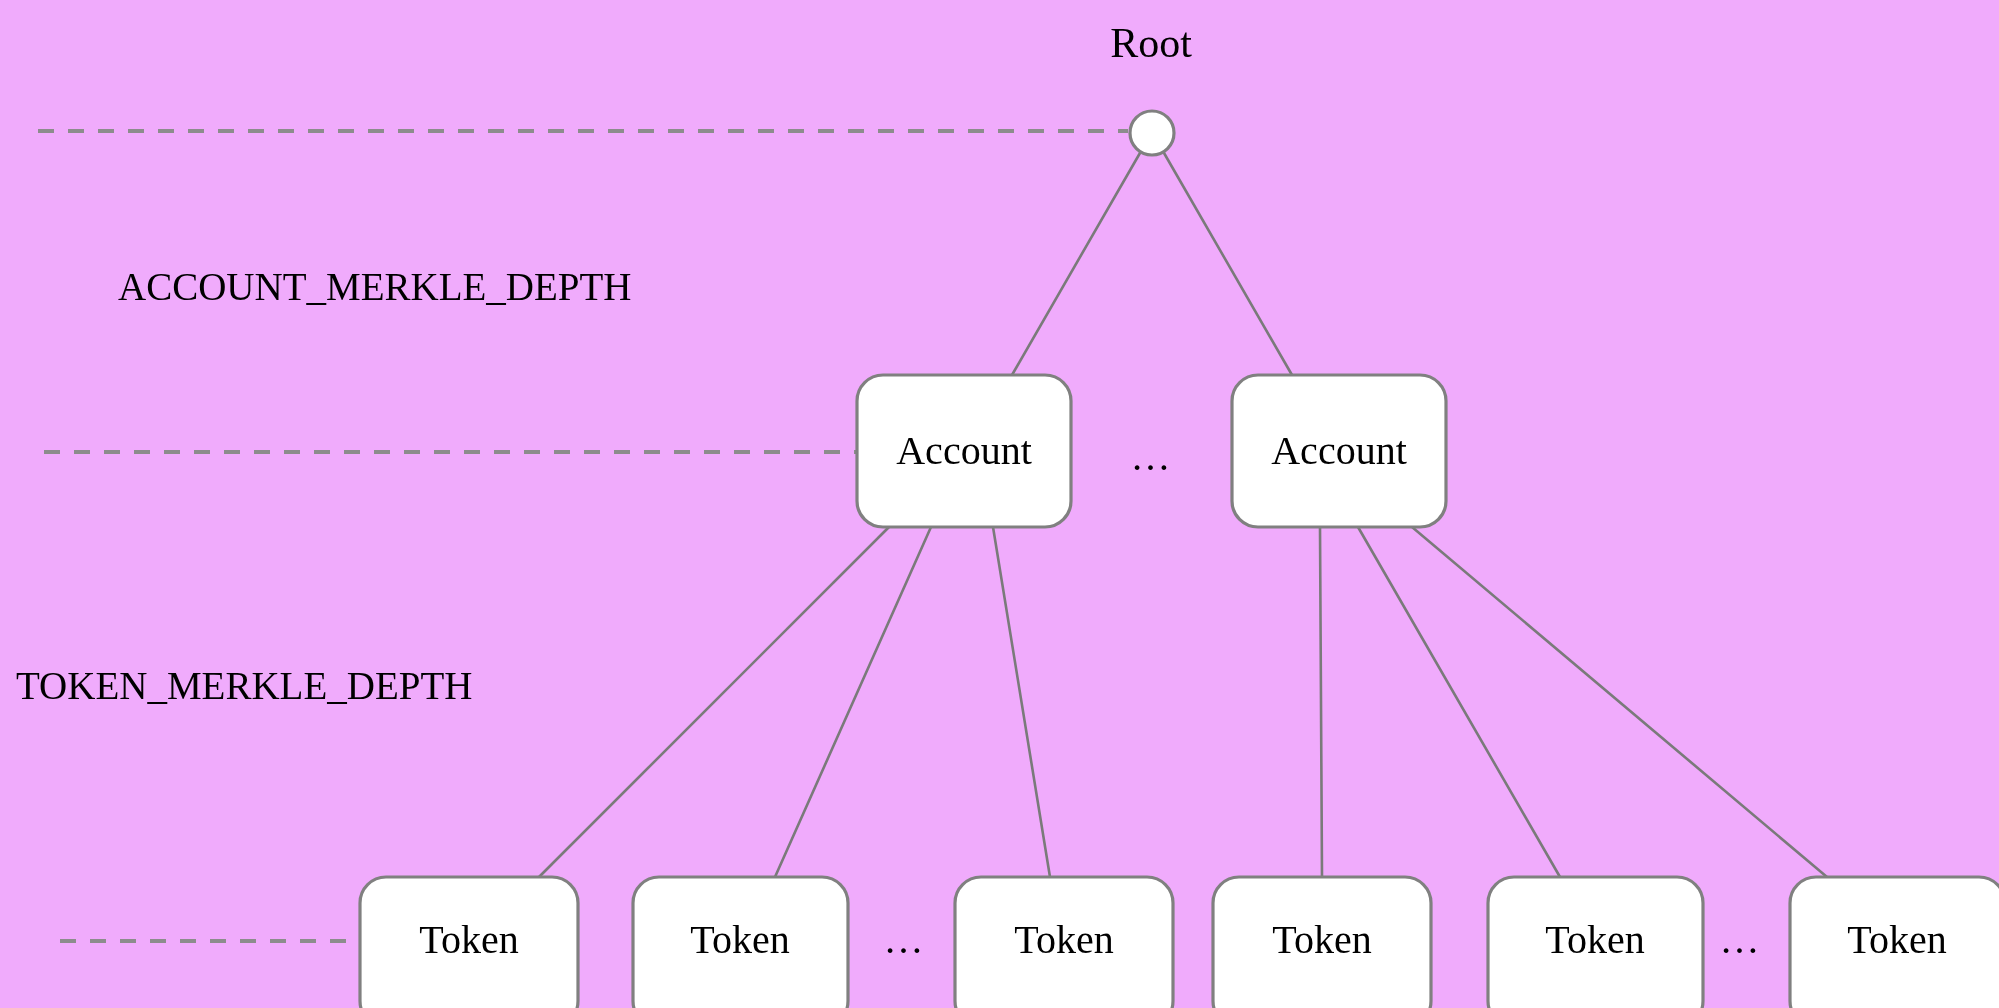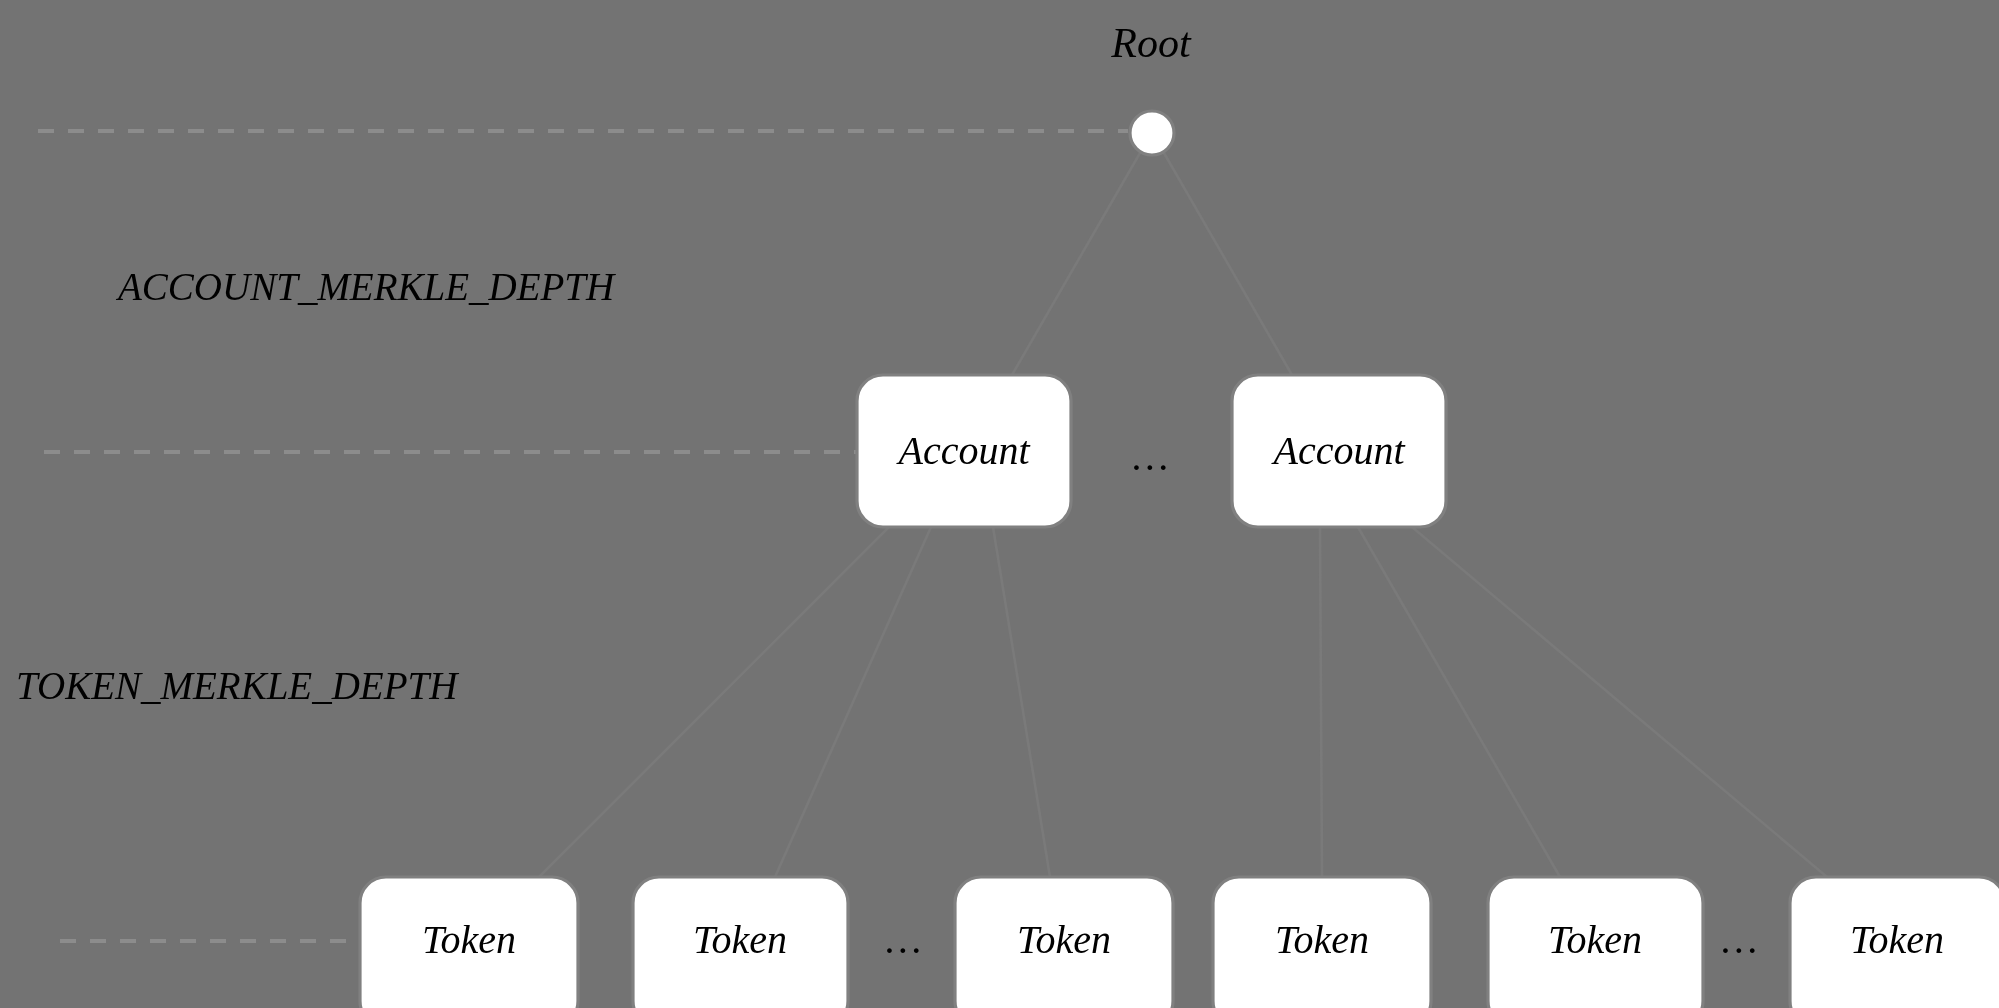--- a/index.html
+++ b/index.html
@@ -14,9 +14,8 @@
     position: relative;
     width: 1999px;
     height: 1008px;
-    background: #737373;
+    background: #f0abfc;
     overflow: hidden;
-    font-style: italic;
   }
   #merkle-svg {
     position: absolute;

